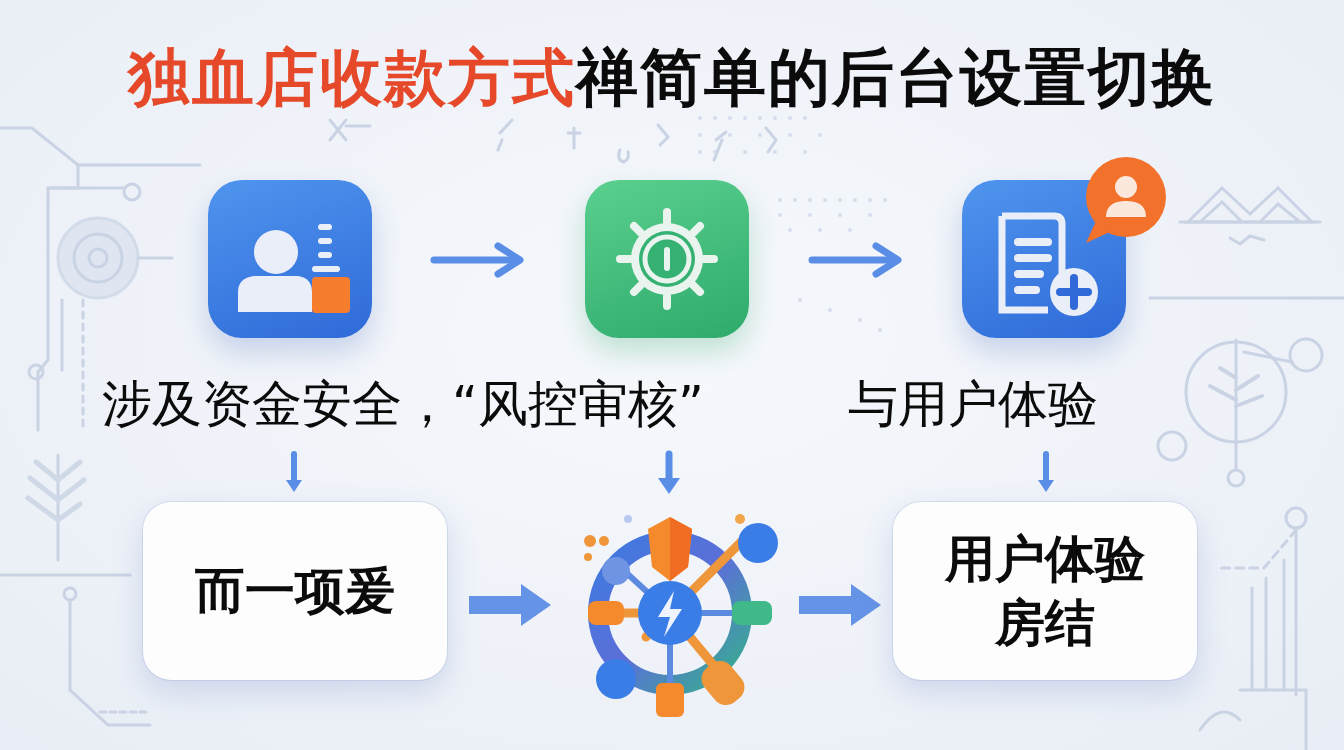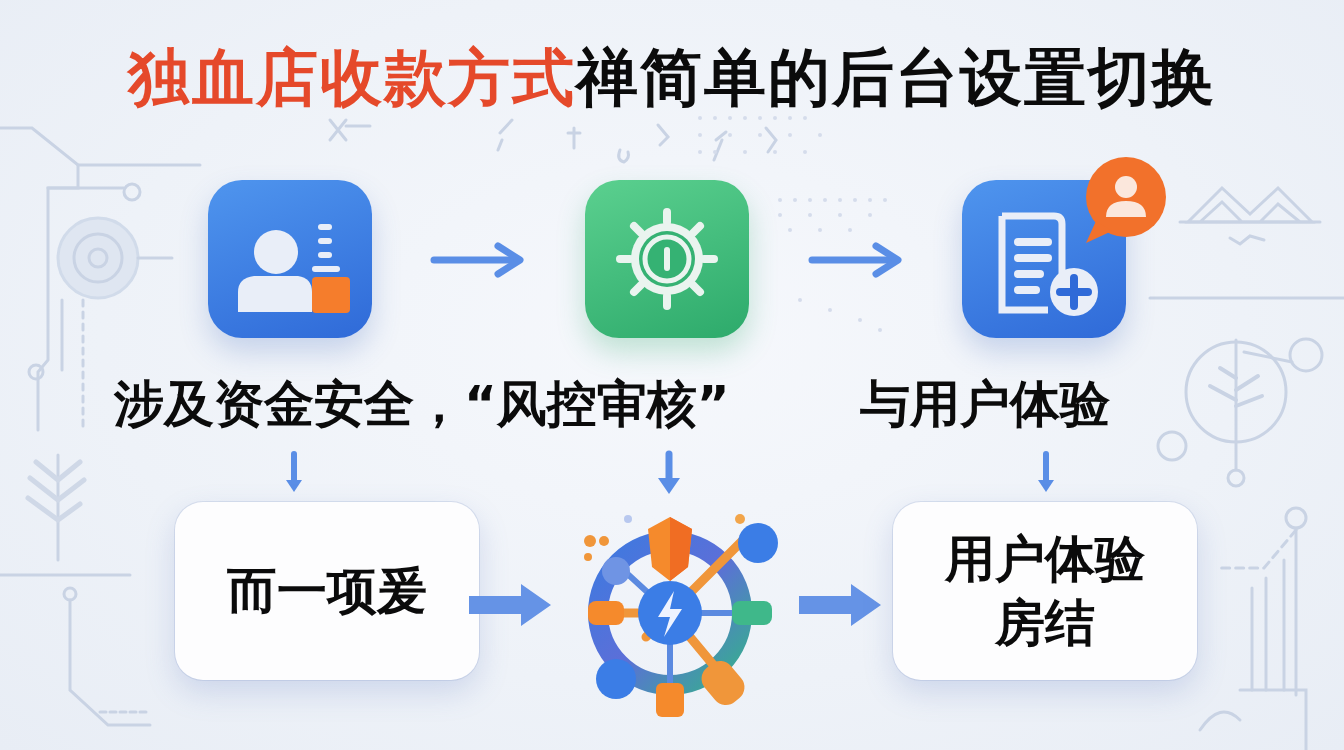--- a/index.html
+++ b/index.html
@@ -26,8 +26,8 @@
   .tile-green { background: linear-gradient(160deg, #5bd08f 0%, #2daa6b 100%); box-shadow:0 14px 28px rgba(50,170,110,0.28); }
   .arrow { position:absolute; }
   .label {
-    position:absolute; font-size:50px; font-weight:bold; color:#0b0b0b;
-    white-space:nowrap; line-height:64px;margin-left:12px;
+    position:absolute; font-size:50px; font-weight:normal; color:#0b0b0b;
+    white-space:nowrap; line-height:64px;
   }
   .card {
     position:absolute; background:#fdfdfe; border-radius:28px;

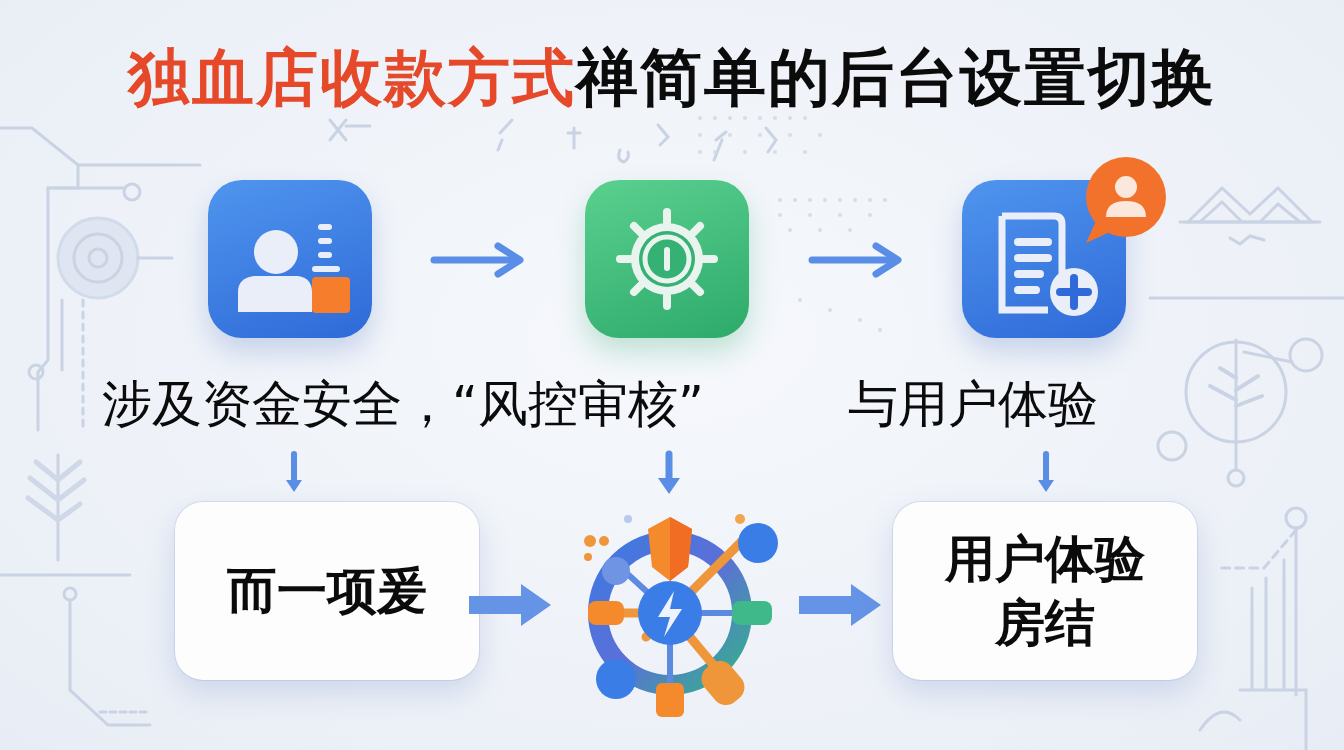--- a/index.html
+++ b/index.html
@@ -211,7 +211,7 @@
   <path d="M4 30 L12 42 L20 30 Z" fill="#5a8ee6"></path>
 </svg>
 
-<div class="card" style="left:143px;top:502px;width:304px;height:178px;margin-left:32px;">
+<div class="card" style="left:143px;top:502px;width:304px;height:178px;">
   <span>而一项爰</span>
 </div>
 

